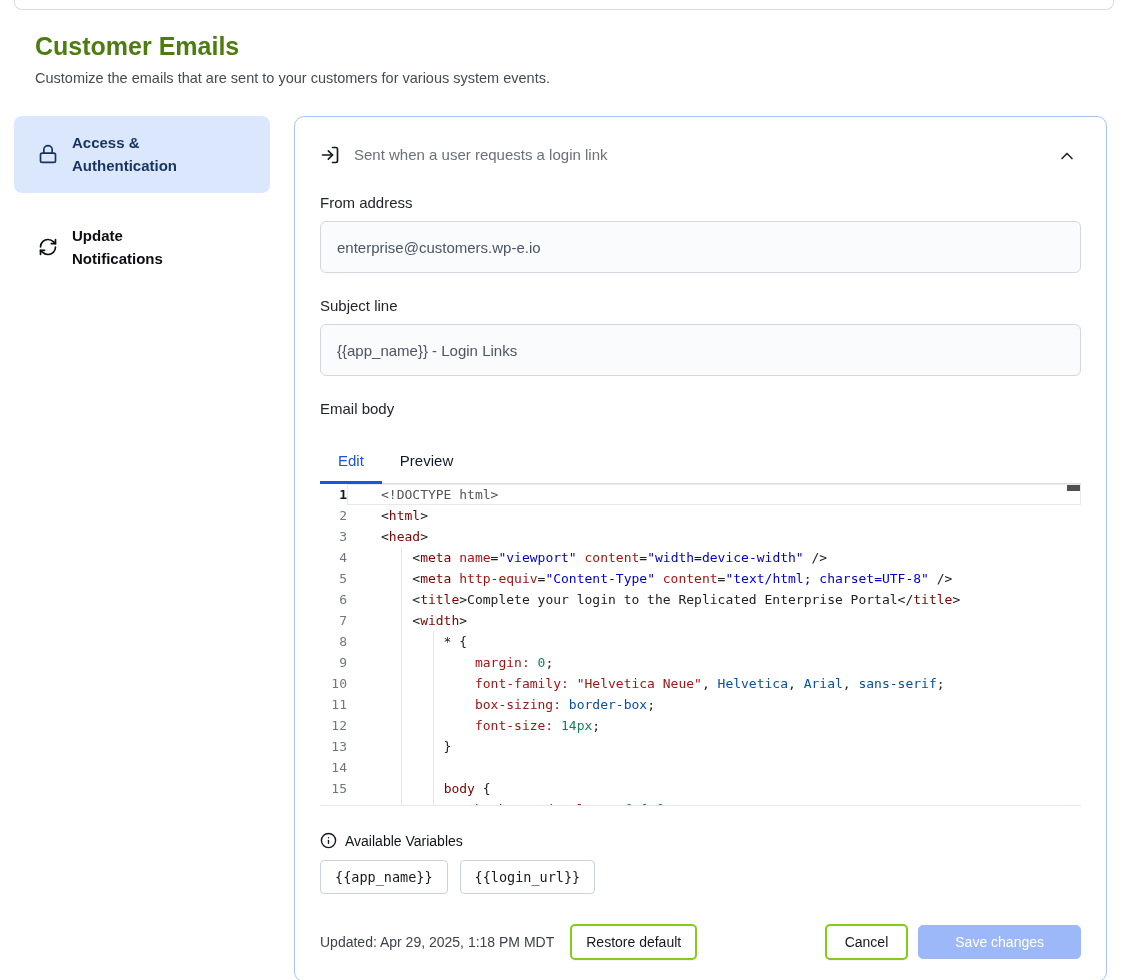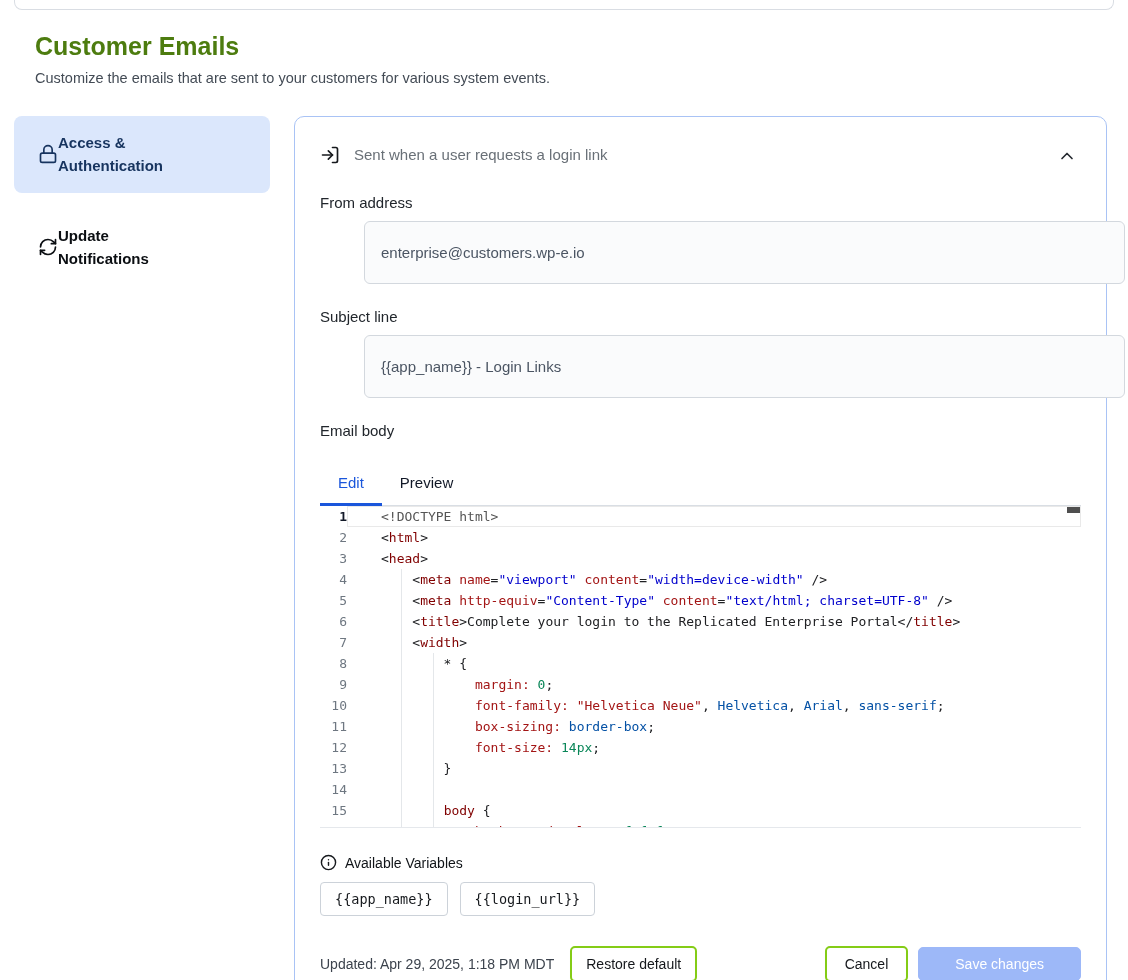--- a/index.html
+++ b/index.html
@@ -17,7 +17,7 @@
 
   
   .sidebar { width:256px; flex:none; }
-  .side-item { display:flex; align-items:center; padding:15px 12px 15px 24px;
+  .side-item { display:flex; gap:14px; align-items:center; padding:15px 12px 15px 24px;
     border-radius:8px; cursor:pointer; font-size:15px; font-weight:600; color:#0b0e12; }
   .side-item.active { background:#dbe7fc; color:#17345f; }
   .side-item + .side-item { margin-top:16px; }

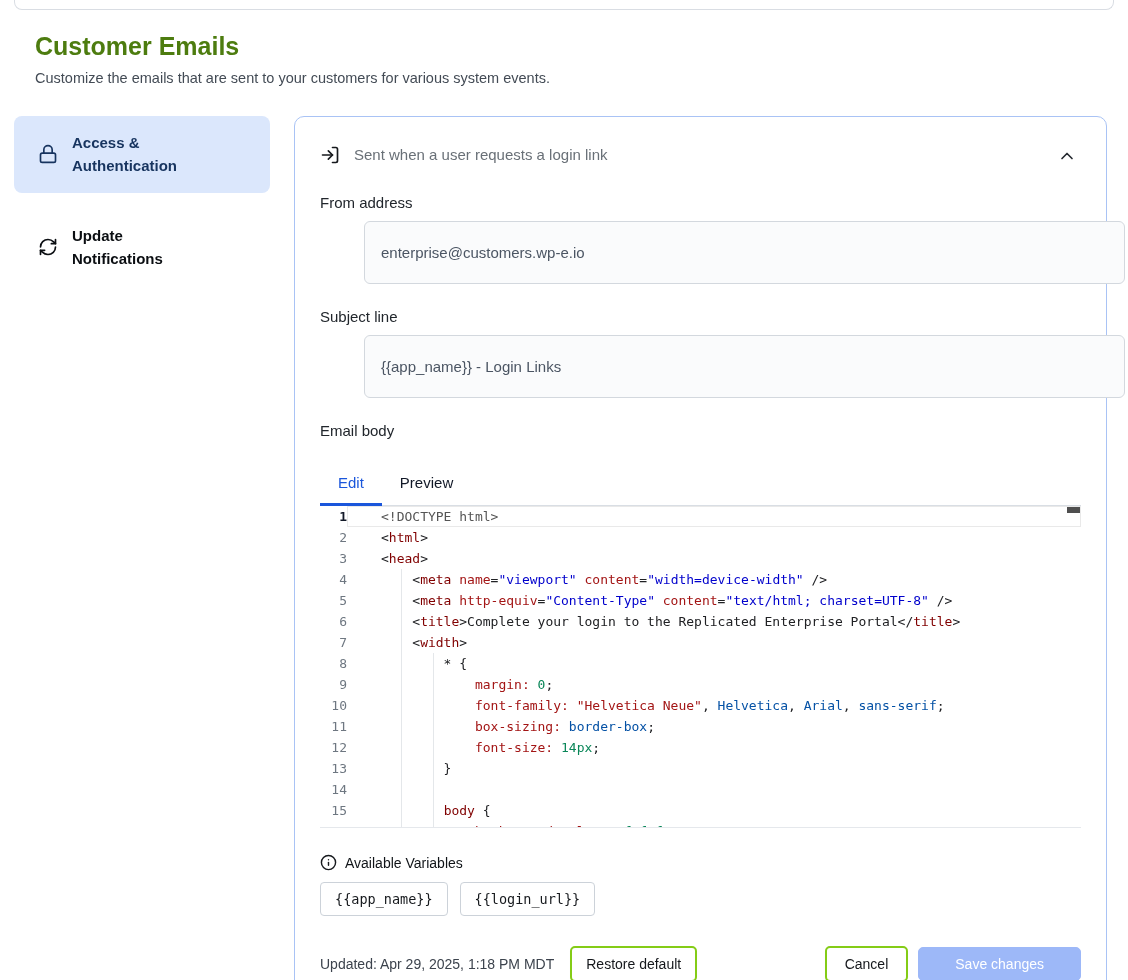--- a/index.html
+++ b/index.html
@@ -35,9 +35,9 @@
     padding:4px; display:flex; color:#24292f; }
 
   .field-label { font-size:15px; color:#21262c; margin:24px 0 10px; }
-  .text-input { width:100%; height:63px; border:1px solid #d3d8de; border-radius:6px;
+  .text-input { width:100%; height:52px; border:1px solid #d3d8de; border-radius:6px;
     background:#fafbfc; padding:0 16px; font-size:15px; color:#4b5563;
-    font-family:"Liberation Sans", sans-serif;margin-left:44px; }
+    font-family:"Liberation Sans", sans-serif; }
 
   
   .tabs { display:flex; margin-top:24px; border-bottom:1px solid #d9dee4; }

